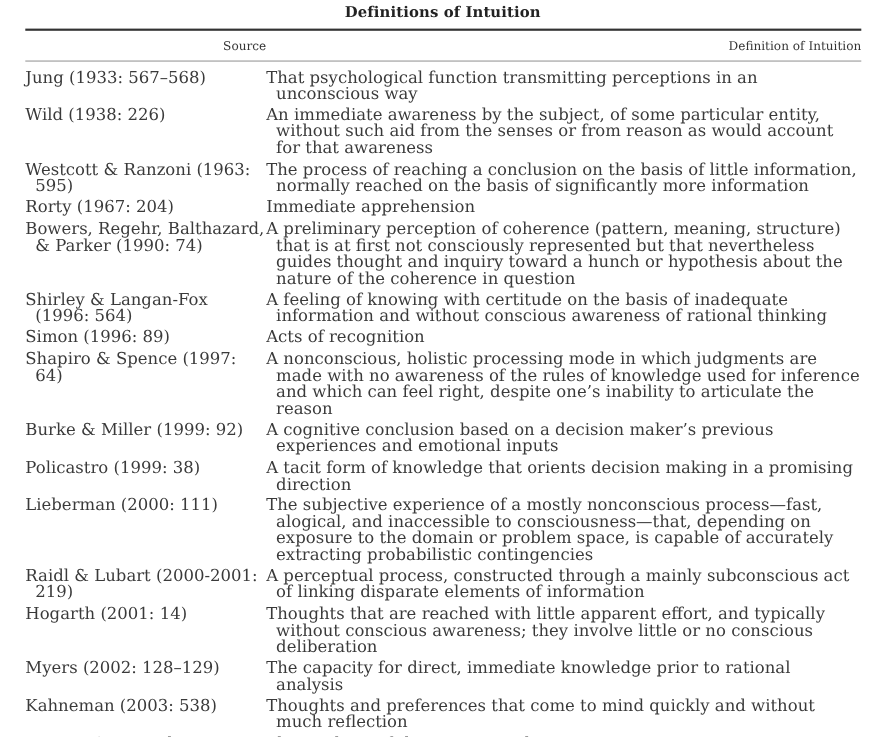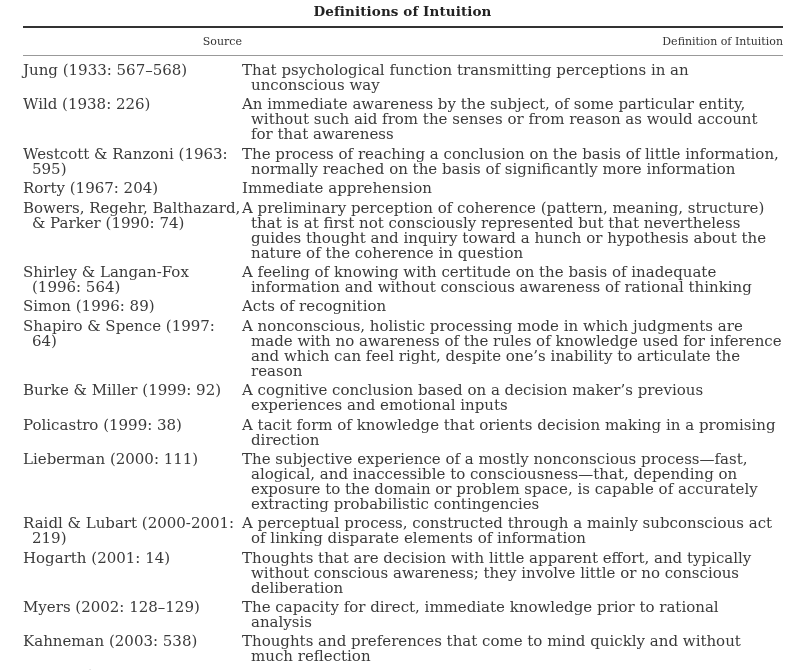--- a/index.html
+++ b/index.html
@@ -102,7 +102,7 @@
       </div>
       <div class="row">
         <div class="col-src">Hogarth (2001: 14)</div>
-        <div class="col-def">Thoughts that are decision with little apparent effort, and typically without conscious awareness; they involve little or no conscious deliberation</div>
+        <div class="col-def">Thoughts that are reached with little apparent effort, and typically without conscious awareness; they involve little or no conscious deliberation</div>
       </div>
       <div class="row">
         <div class="col-src">Myers (2002: 128–129)</div>

